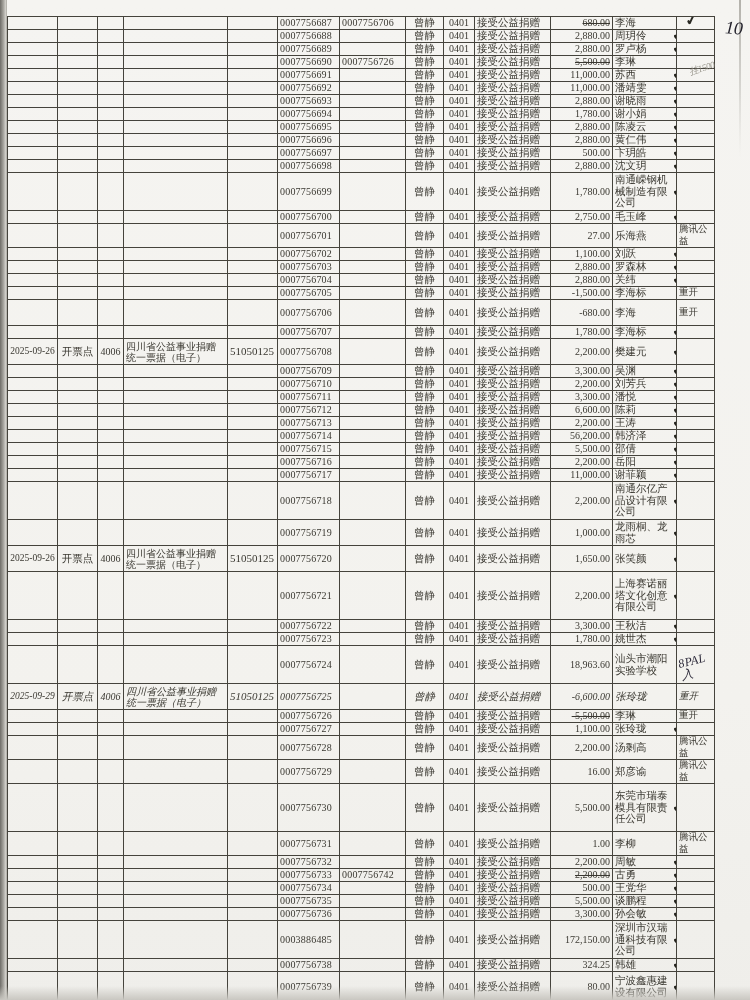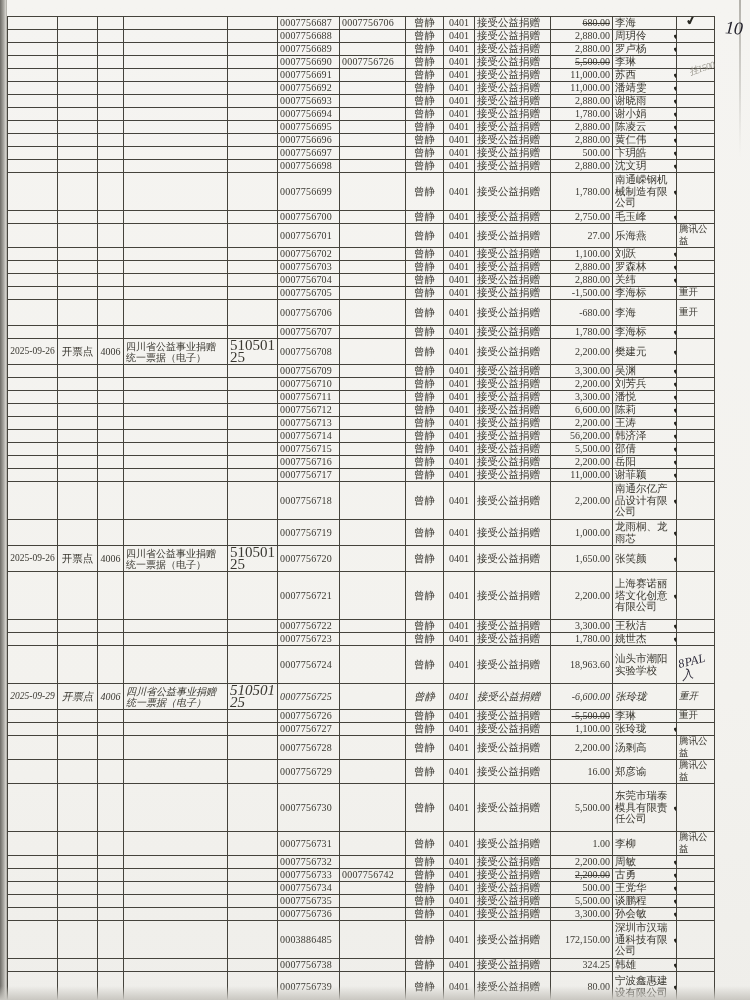--- a/index.html
+++ b/index.html
@@ -28,7 +28,7 @@
   td.c1{text-align:center;}
   td.c2,td.c8{text-align:center;font-size:10px;}
   td.c3{font-size:10px;line-height:11px;}
-  td.c4{font-size:15px;}
+  td.c4{font-size:11px;}
   td.c5,td.c6{font-size:10px;letter-spacing:.2px;}
   td.c7{text-align:center;}
   td.c10{text-align:right;font-size:10px;}

